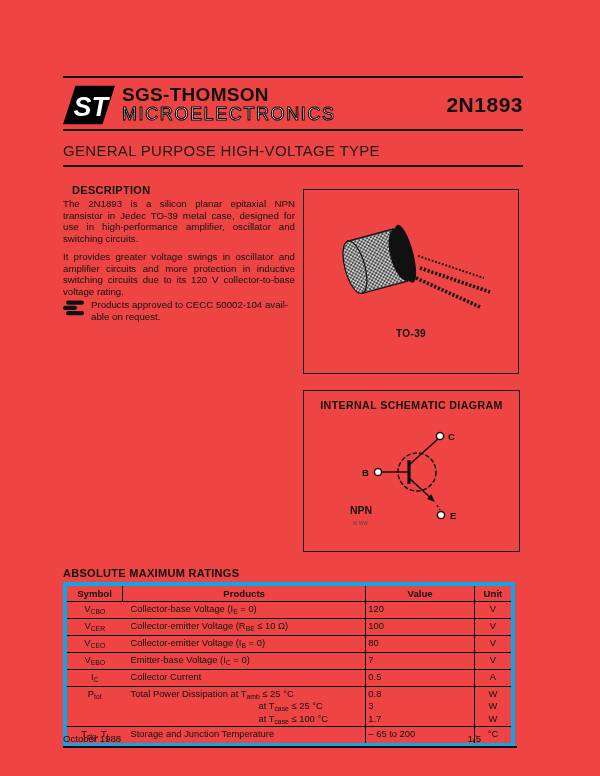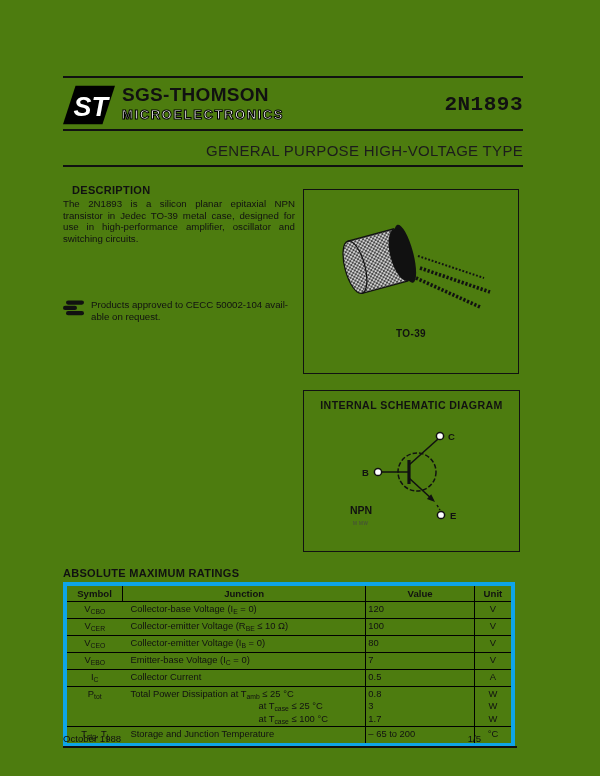--- a/index.html
+++ b/index.html
@@ -5,7 +5,7 @@
   html,body { margin:0; padding:0; background:#e8e8e8; }
   .page {
     position:relative; width:600px; height:776px; margin:0 auto;
-    background:#4d7c0f; color:#111;
+    background:#ef4444; color:#111;
     font-family:"Liberation Sans", sans-serif;
     overflow:hidden;
   }

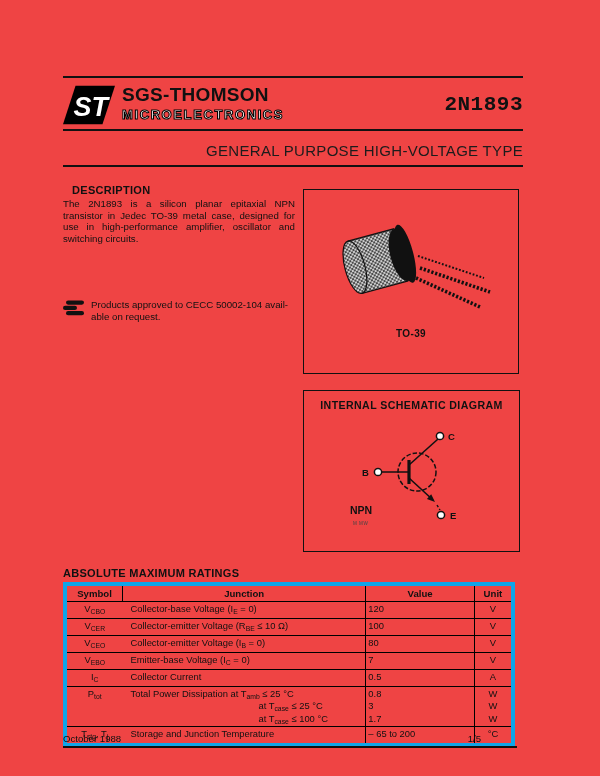--- a/index.html
+++ b/index.html
@@ -18,7 +18,7 @@
   .brand      { left:122px; top:85px; }
   .brand-main { font-size:19px; font-weight:bold; letter-spacing:0.3px; line-height:20px; }
   .brand-sub  {
-    font-size:13px; font-weight:bold; letter-spacing:1.6px; line-height:15px;
+    font-size:18px; font-weight:normal; letter-spacing:1.6px; line-height:15px;
     color:#fff; -webkit-text-stroke:1.05px #000; margin-top:2px;
   }
   @supports not (-webkit-text-stroke: 1px #000) { .brand-sub { color:#111; } }

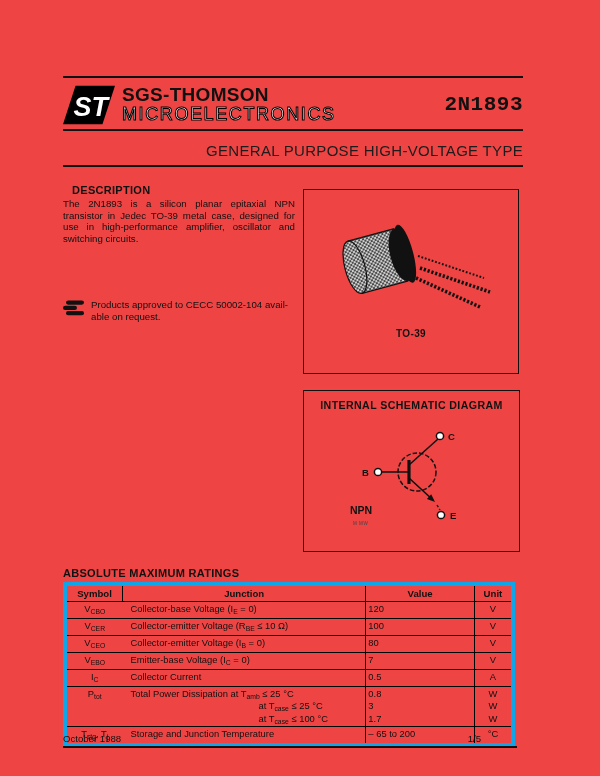--- a/index.html
+++ b/index.html
@@ -23,7 +23,7 @@
   }
   @supports not (-webkit-text-stroke: 1px #000) { .brand-sub { color:#111; } }
   .partnum    { left:300px; top:93px; width:223px; text-align:right;
-                font-size:21px; font-weight:bold; letter-spacing:0.5px;font-family:Liberation Mono, monospace; }
+                font-size:21px; font-weight:bold; letter-spacing:0.5px; }
   .rule-mid   { left:63px; top:129px; width:460px; height:2px; }
   .doc-title  { left:63px; top:142px; width:460px; text-align:right;
                 font-size:15px; letter-spacing:0.3px; color:#1c1c1c; }

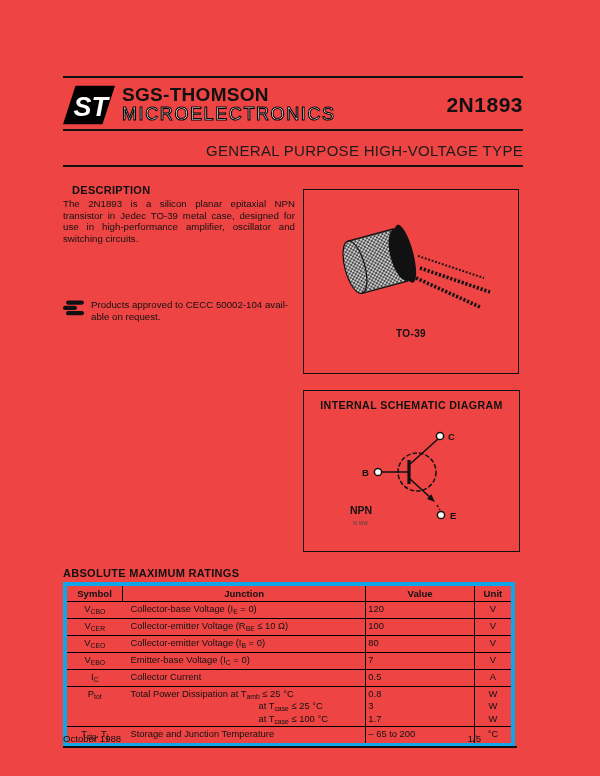--- a/index.html
+++ b/index.html
@@ -25,7 +25,7 @@
   .partnum    { left:300px; top:93px; width:223px; text-align:right;
                 font-size:21px; font-weight:bold; letter-spacing:0.5px; }
   .rule-mid   { left:63px; top:129px; width:460px; height:2px; }
-  .doc-title  { left:63px; top:142px; width:460px; text-align:right;
+  .doc-title  { left:63px; top:142px; width:460px; 
                 font-size:15px; letter-spacing:0.3px; color:#1c1c1c; }
   .rule-title { left:63px; top:165px; width:460px; height:2px; }
 

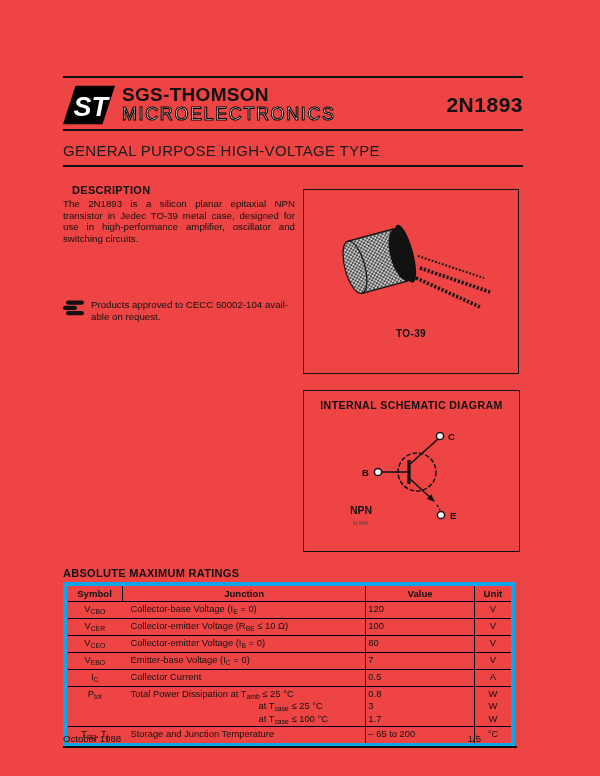--- a/index.html
+++ b/index.html
@@ -102,6 +102,7 @@
 
   <div class="abs desc-head">DESCRIPTION</div>
   <div class="abs desc-p1">The 2N1893 is a silicon planar epitaxial NPN transistor in Jedec TO-39 metal case, designed for use in high-performance amplifier, oscillator and switching circuits.</div>
+  <div class="abs desc-p2">It provides greater voltage swings in oscillator and amplifier circuits and more protection in inductive switching circuits due to its 120 V collector-to-base voltage rating.</div>
 
   <div class="abs desc-note">
     <svg class="cecc-icon" width="23" height="16" viewBox="0 0 23 16">

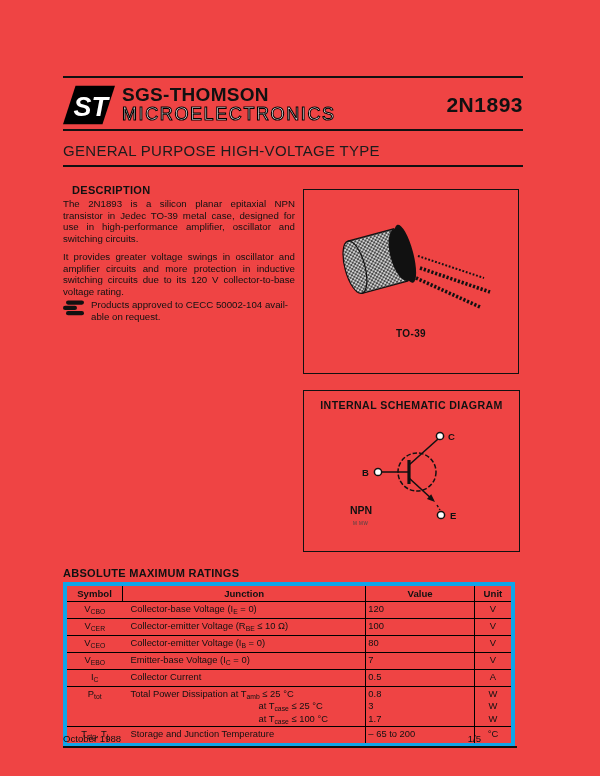--- a/index.html
+++ b/index.html
@@ -172,7 +172,7 @@
     <thead>
         <tr>
           <th>Symbol</th>
-          <th>Junction</th>
+          <th>Products</th>
           <th>Value</th>
           <th>Unit</th>
         </tr>

